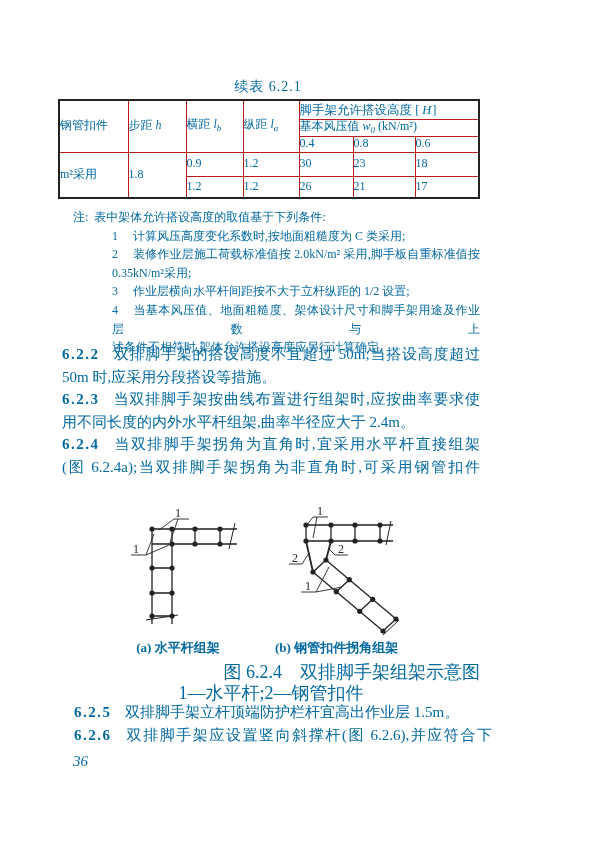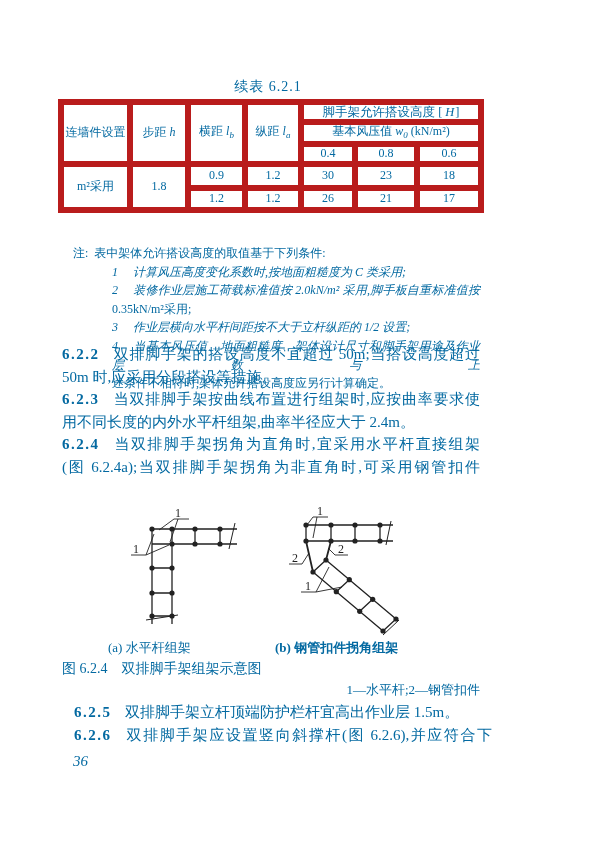--- a/index.html
+++ b/index.html
@@ -25,8 +25,8 @@
     font-size:12px;
   }
   table.spec td{
-    border:6px solid #b91c1c;
-    text-align:center;vertical-align:middle;
+    border:1px solid #b91c1c;
+    text-align:left;vertical-align:middle;
     padding:0;line-height:1.15;
     overflow:hidden;
   }

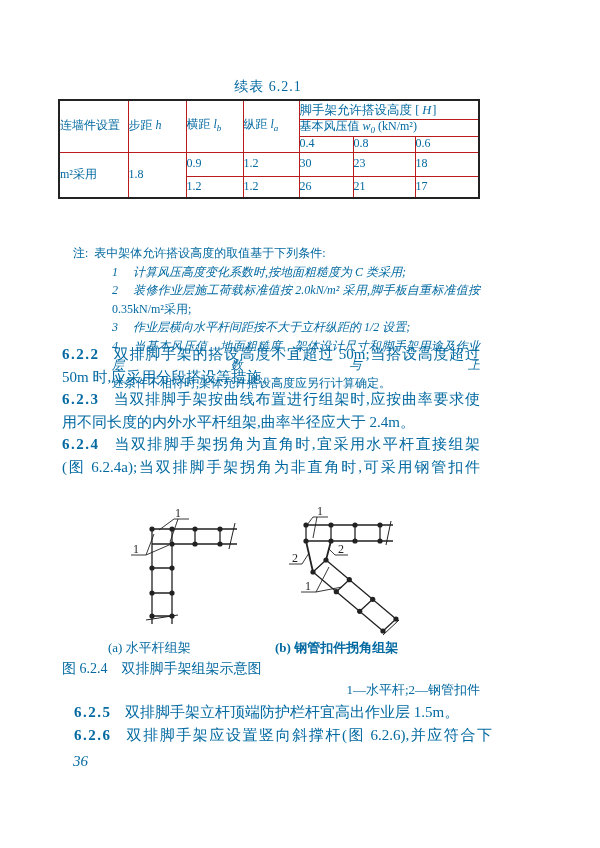--- a/index.html
+++ b/index.html
@@ -92,7 +92,7 @@
     </colgroup>
     <tbody>
         <tr style="height:19px">
-      <td rowspan="3">连墙件设置</td>
+      <td rowspan="3">钢管扣件</td>
       <td rowspan="3"><span>步距</span><i>h</i></td>
       <td rowspan="3"><span>横距</span><i><span>l</span><sub>b</sub></i></td>
       <td rowspan="3"><span>纵距</span><i><span>l</span><sub>a</sub></i></td>

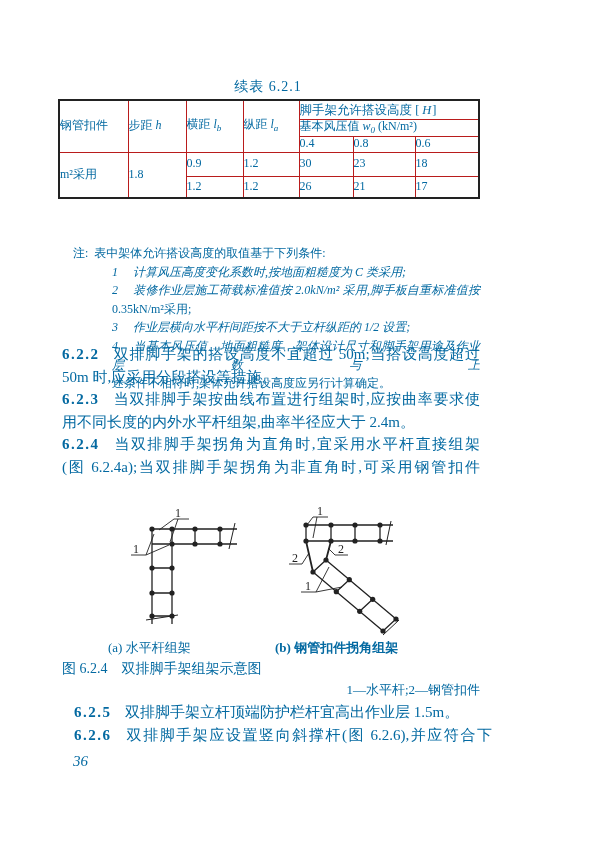--- a/index.html
+++ b/index.html
@@ -40,7 +40,7 @@
     font-size:12px;line-height:18.6px;
   }
   .note-line{white-space:nowrap;}
-  .note-intro{padding-left:11px;margin-top:36px;}
+  .note-intro{padding-left:11px;}
   .note-tag{margin-right:6px;}
   .note-item{padding-left:50px;font-style:italic;}
   .note-num{display:inline-block;width:21px;}

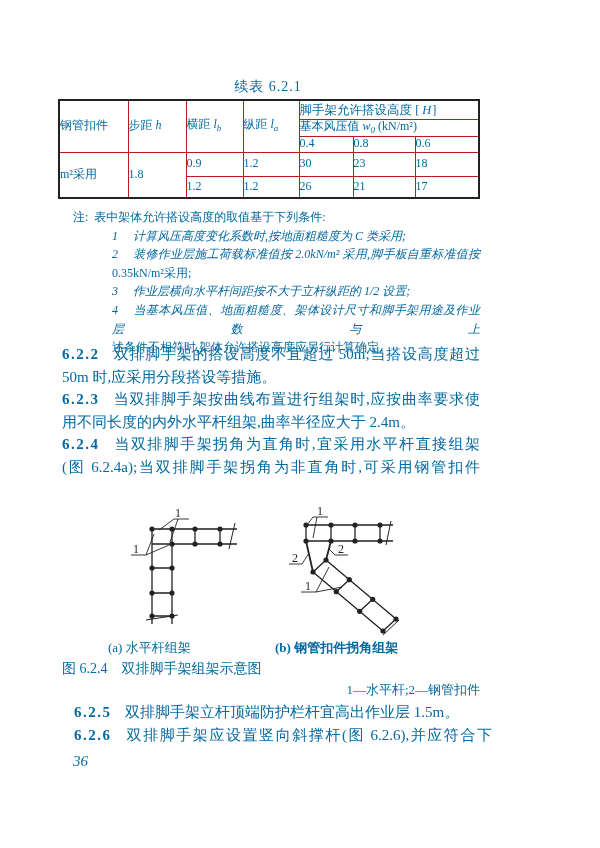--- a/index.html
+++ b/index.html
@@ -42,7 +42,7 @@
   .note-line{white-space:nowrap;}
   .note-intro{padding-left:11px;}
   .note-tag{margin-right:6px;}
-  .note-item{padding-left:50px;font-style:italic;}
+  .note-item{padding-left:50px;}
   .note-num{display:inline-block;width:21px;}
   .note-cont{padding-left:50px;}
   .note-just{white-space:normal;text-align:justify;text-align-last:justify;}

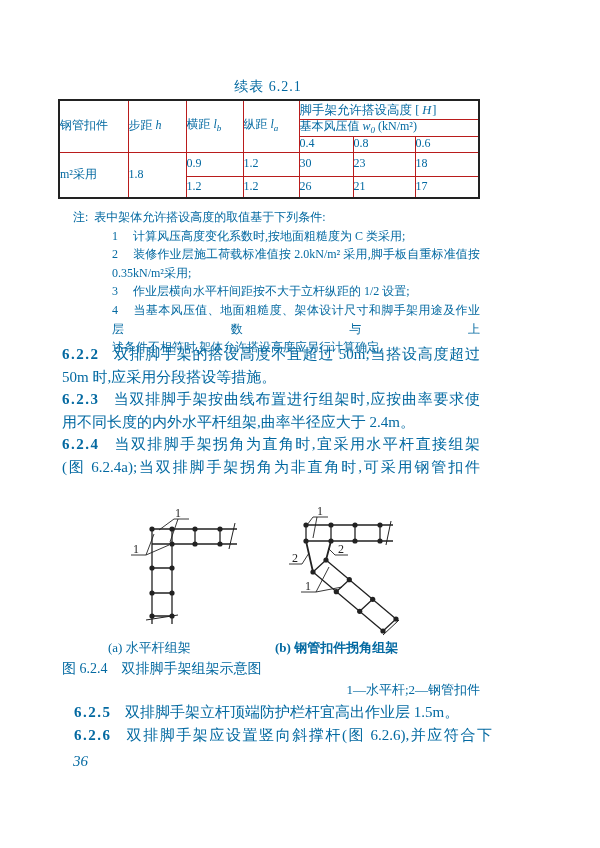--- a/index.html
+++ b/index.html
@@ -61,8 +61,8 @@
   }
   
   .fig-svg{position:absolute;left:80px;top:504px;}
-  .cap-a{position:absolute;left:108px;top:639px;width:140px;
-         font-size:13px;font-weight:normal;}
+  .cap-a{position:absolute;left:108px;top:639px;width:140px;text-align:center;
+         font-size:13px;font-weight:bold;}
   .cap-b{position:absolute;left:275px;top:639px;width:150px;text-align:left;
          font-size:13px;font-weight:bold;}
   .fig-title{position:absolute;left:62px;top:660px;width:418px;text-align:left;

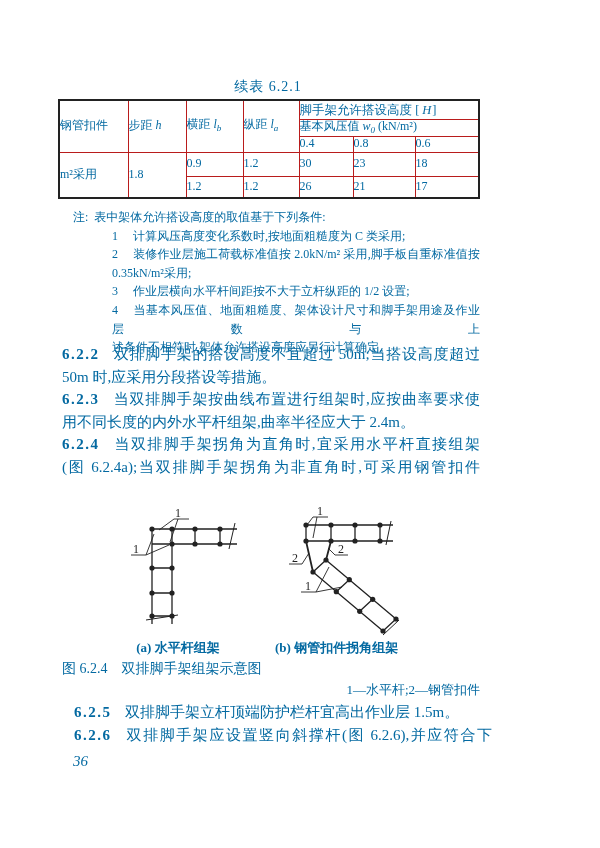--- a/index.html
+++ b/index.html
@@ -65,8 +65,8 @@
          font-size:13px;font-weight:bold;}
   .cap-b{position:absolute;left:275px;top:639px;width:150px;text-align:left;
          font-size:13px;font-weight:bold;}
-  .fig-title{position:absolute;left:62px;top:660px;width:418px;text-align:left;
-         font-size:14px;}
+  .fig-title{position:absolute;left:62px;top:660px;width:418px;text-align:right;
+         font-size:18px;}
   .fig-legend{position:absolute;left:62px;top:681px;width:418px;text-align:right;
          font-size:13px;}
   

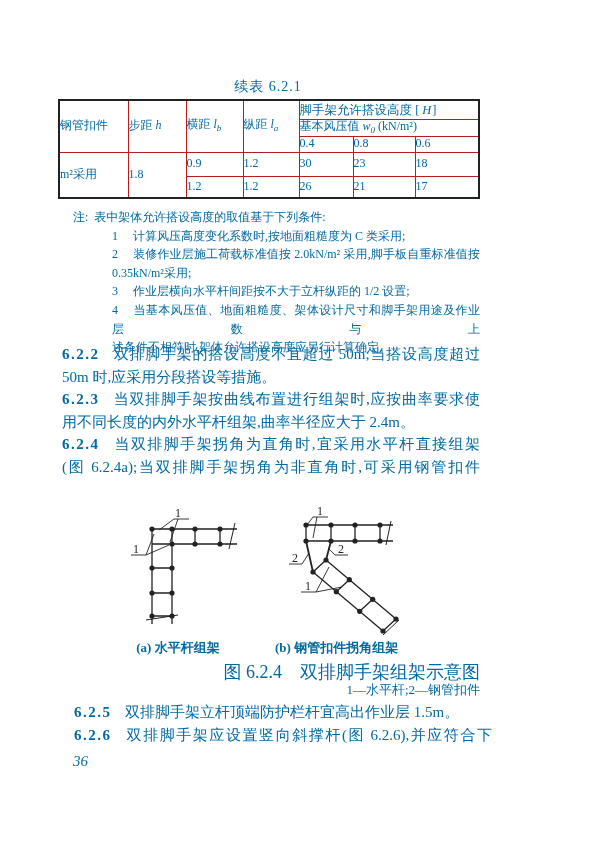--- a/index.html
+++ b/index.html
@@ -67,8 +67,8 @@
          font-size:13px;font-weight:bold;}
   .fig-title{position:absolute;left:62px;top:660px;width:418px;text-align:right;
          font-size:18px;}
-  .fig-legend{position:absolute;left:62px;top:681px;width:418px;text-align:right;
-         font-size:13px;}
+  .fig-legend{position:absolute;left:62px;top:681px;width:418px;text-align:center;
+         font-size:18px;}
   
   .pagenum{position:absolute;left:73px;top:753px;font-size:15px;font-style:italic;}
   svg text{font-family:"Liberation Serif","DejaVu Serif",serif;font-size:12px;fill:#1f1f1f;}

